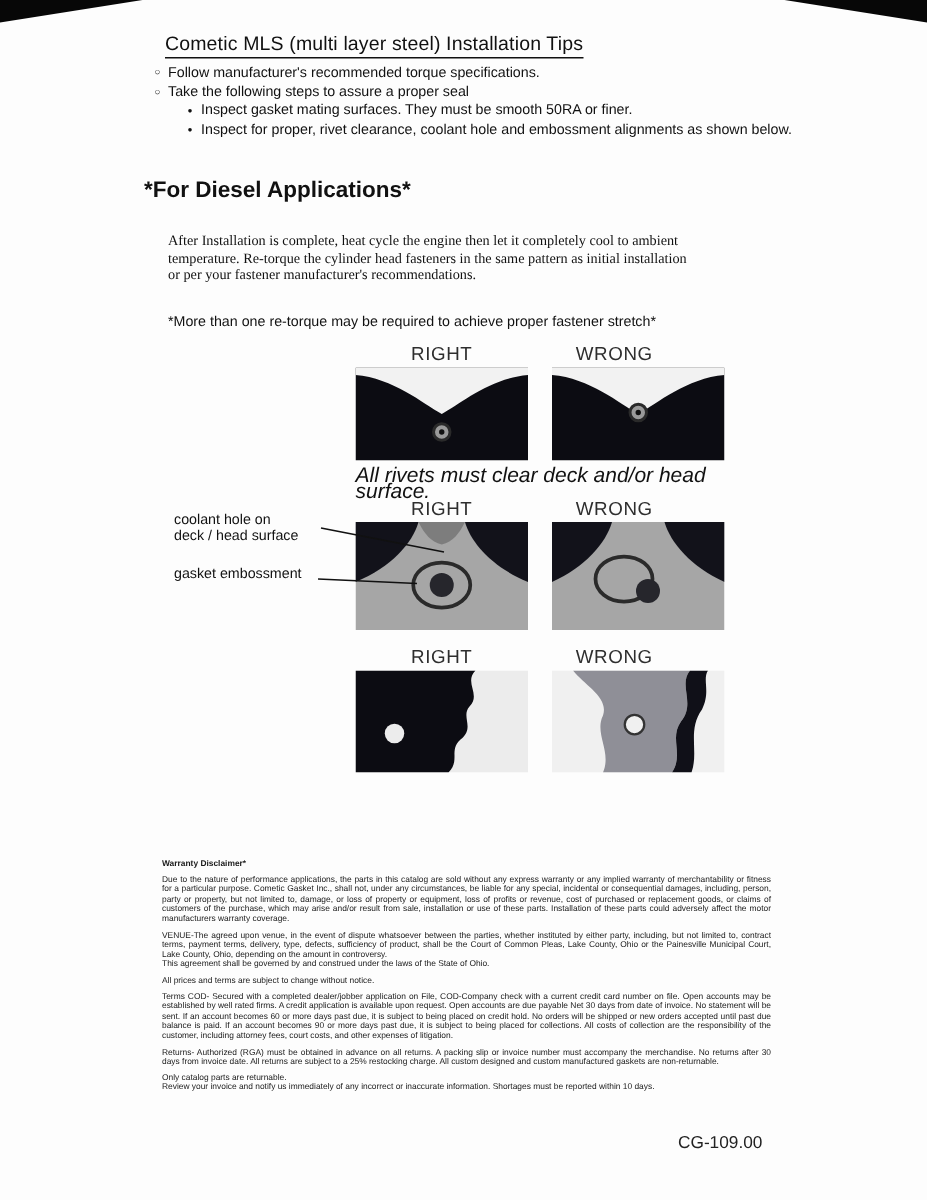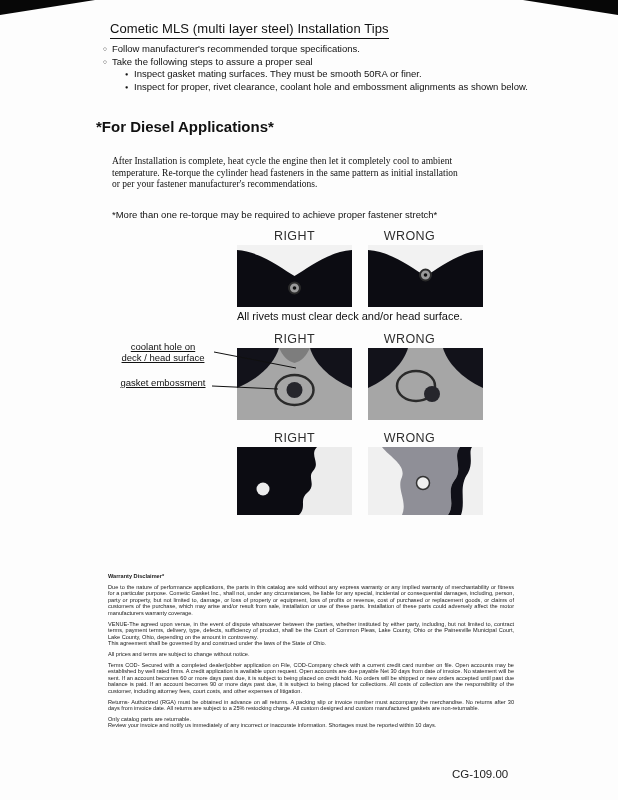--- a/index.html
+++ b/index.html
@@ -37,7 +37,7 @@
   .figlabels span { width:115px; text-align:center; font-size:12.5px; color:#2e2e2e; letter-spacing:.4px; }
   .figimgs { display:flex; gap:16px; }
   .figimgs svg { display:block; }
-  .figcap { margin-top:4px; font-size:11px; line-height:11px; white-space:pre-line; width:260px; }
+  .figcap { margin-top:4px; font-size:14px; line-height:11px; white-space:pre-line; width:260px;font-style:italic; }
 
   
   .callout { position:absolute; width:94px; text-align:center; font-size:9.5px; line-height:10.5px; white-space:pre-line;text-decoration:underline; }

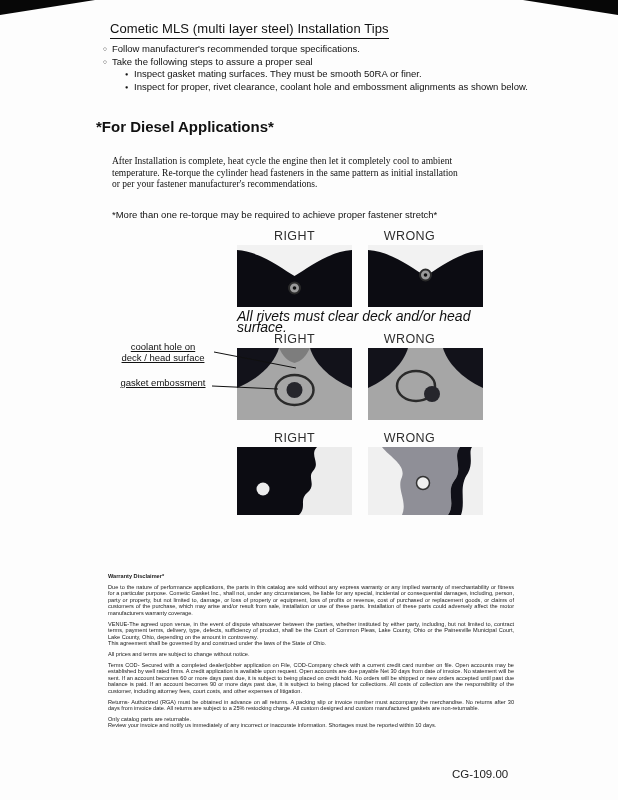--- a/index.html
+++ b/index.html
@@ -40,7 +40,7 @@
   .figcap { margin-top:4px; font-size:14px; line-height:11px; white-space:pre-line; width:260px;font-style:italic; }
 
   
-  .callout { position:absolute; width:94px; text-align:center; font-size:9.5px; line-height:10.5px; white-space:pre-line;text-decoration:underline; }
+  .callout { position:absolute; width:94px; text-align:left; font-size:9.5px; line-height:10.5px; white-space:pre-line; }
   .callout.c1 { left:116px; top:342px; }
   .callout.c2 { left:116px; top:378px; }
   .callout-lines { position:absolute; left:212px; top:346px; pointer-events:none; }

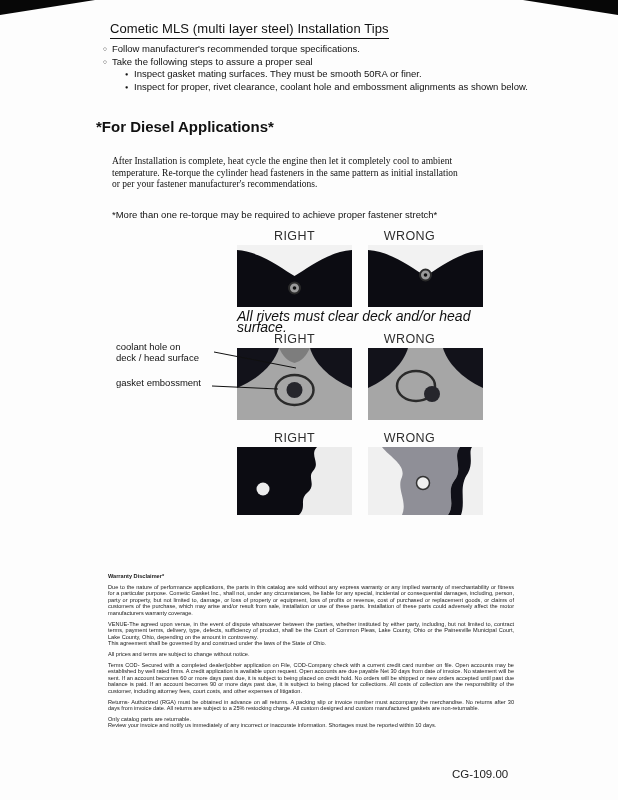--- a/index.html
+++ b/index.html
@@ -50,7 +50,7 @@
   .legal h4 { font-size:5.6px; font-weight:bold; margin-bottom:4px; }
   .legal p { margin-bottom:4px; white-space:pre-line; }
 
-  .pagenum { position:absolute; left:452px; top:756px; font-size:11.5px; color:#222;margin-top:12px; }
+  .pagenum { position:absolute; left:452px; top:756px; font-size:11.5px; color:#222; }
 </style>
 </head>
 <body>

